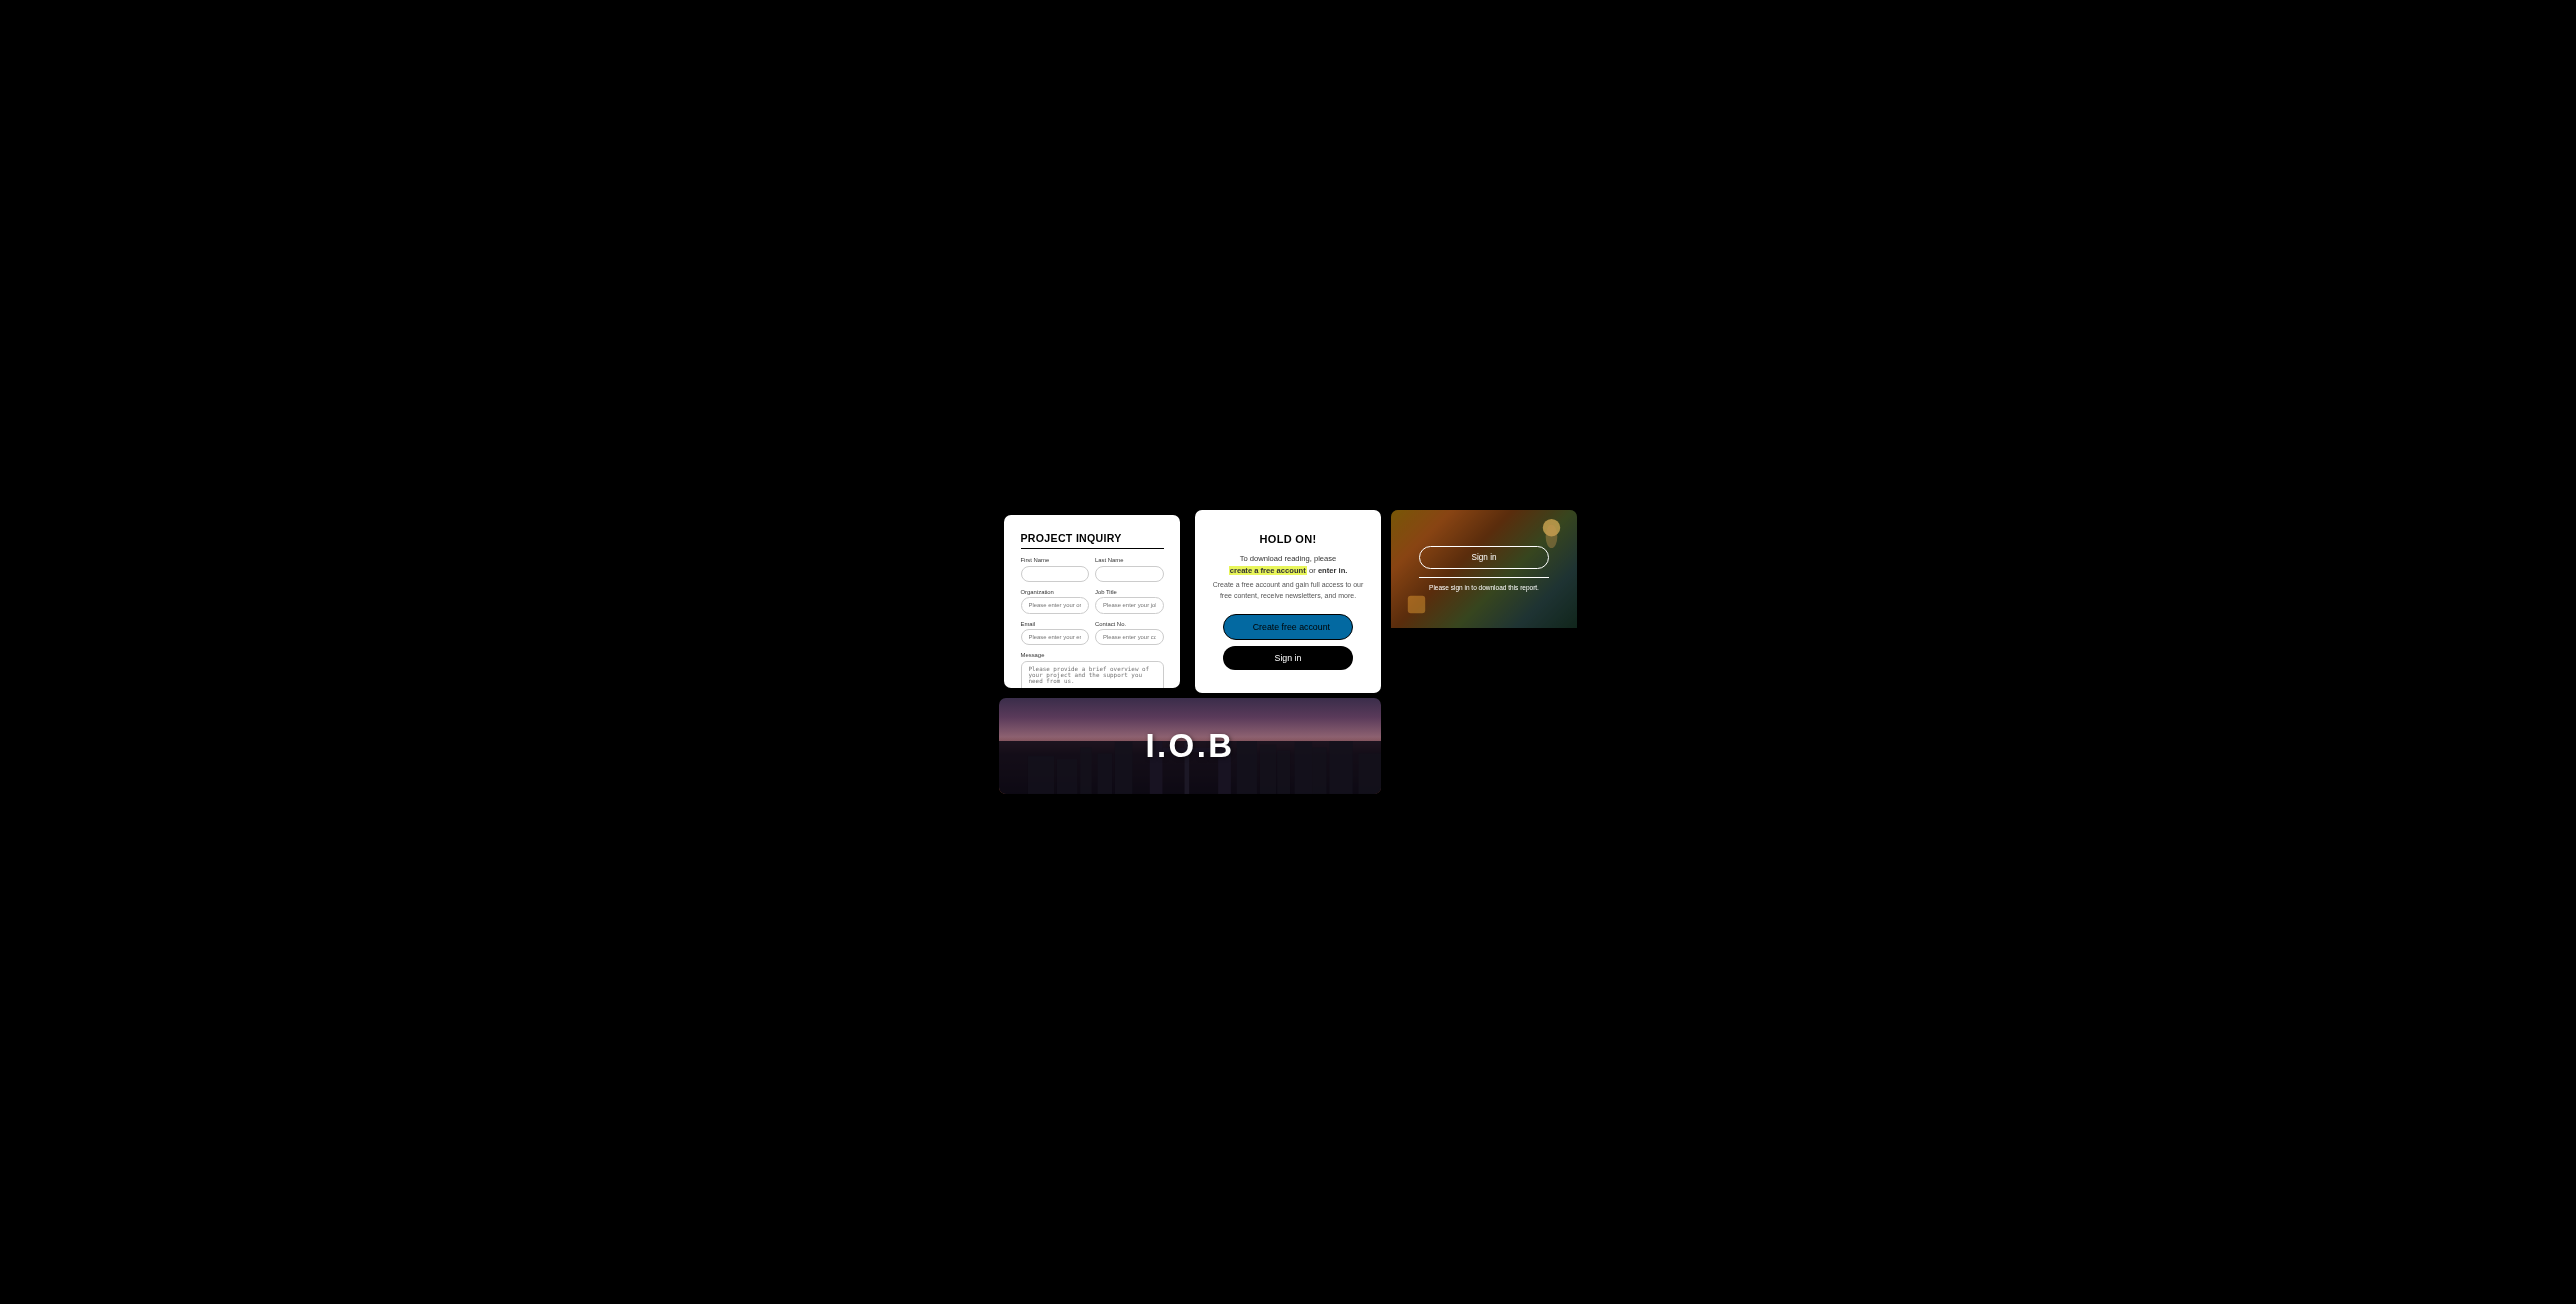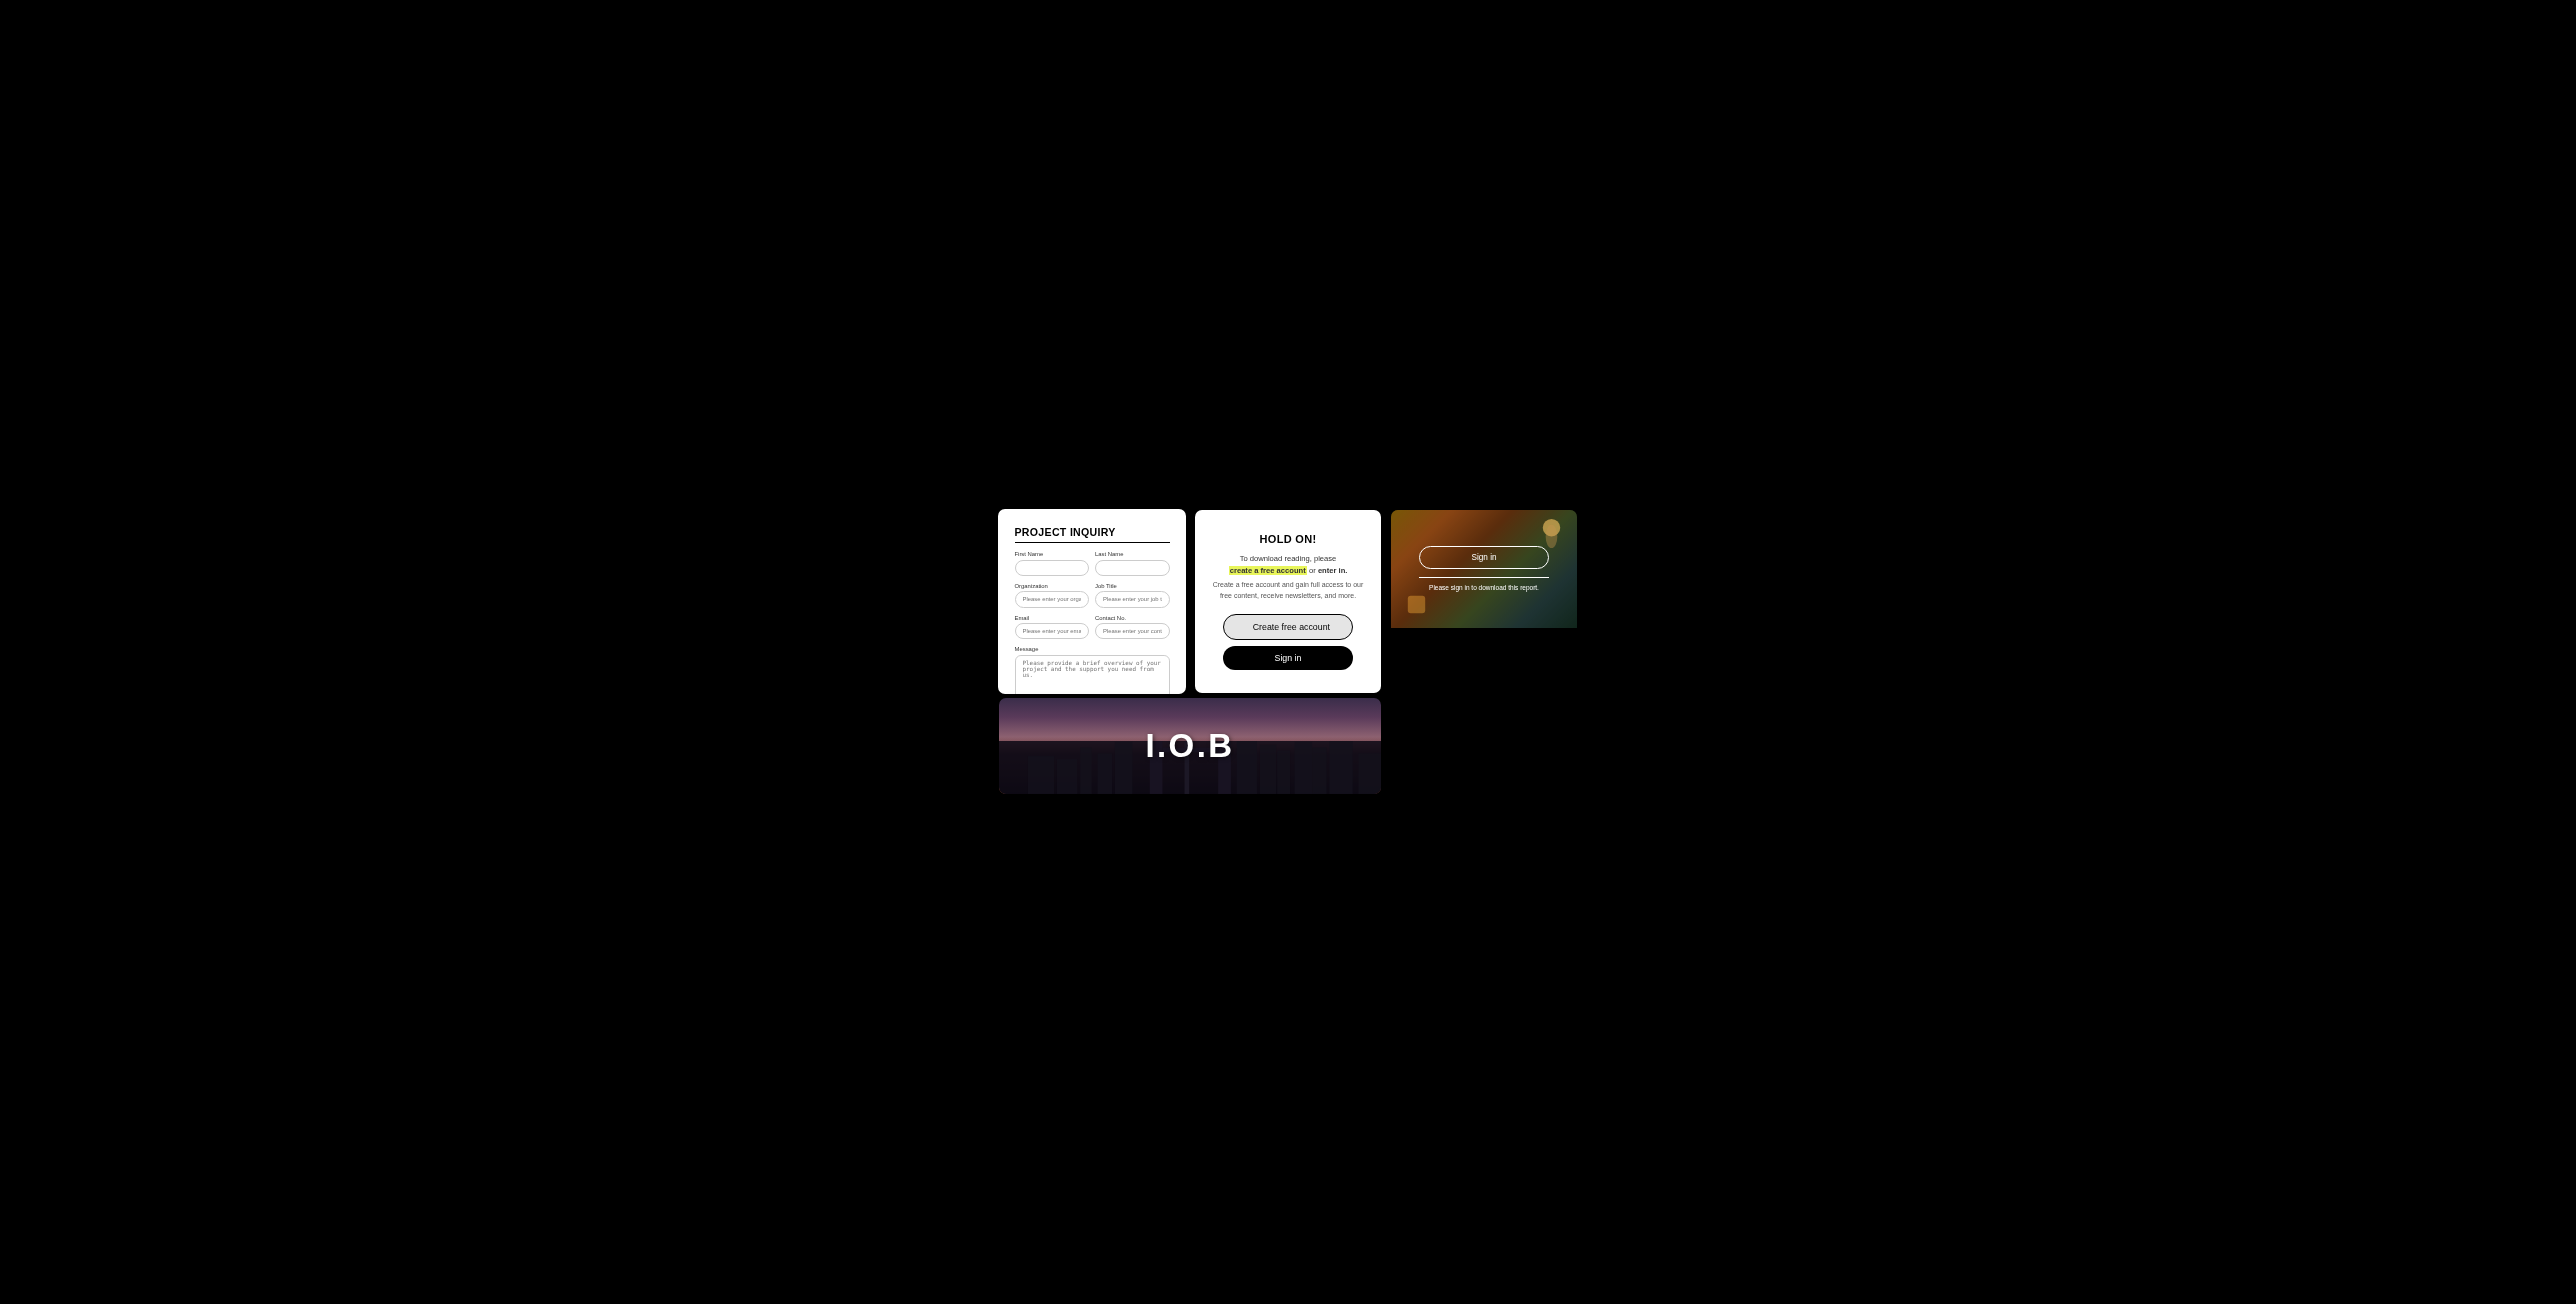--- a/index.html
+++ b/index.html
@@ -30,7 +30,7 @@
       padding: 16.5px 16.5px 11.8px 16.5px;
       grid-column: 1;
       grid-row: 1;
-      margin: 4px;
+      margin: 10px;
       overflow: hidden;
       box-shadow: 0 1.2px 7px rgba(0,0,0,0.15);
     }

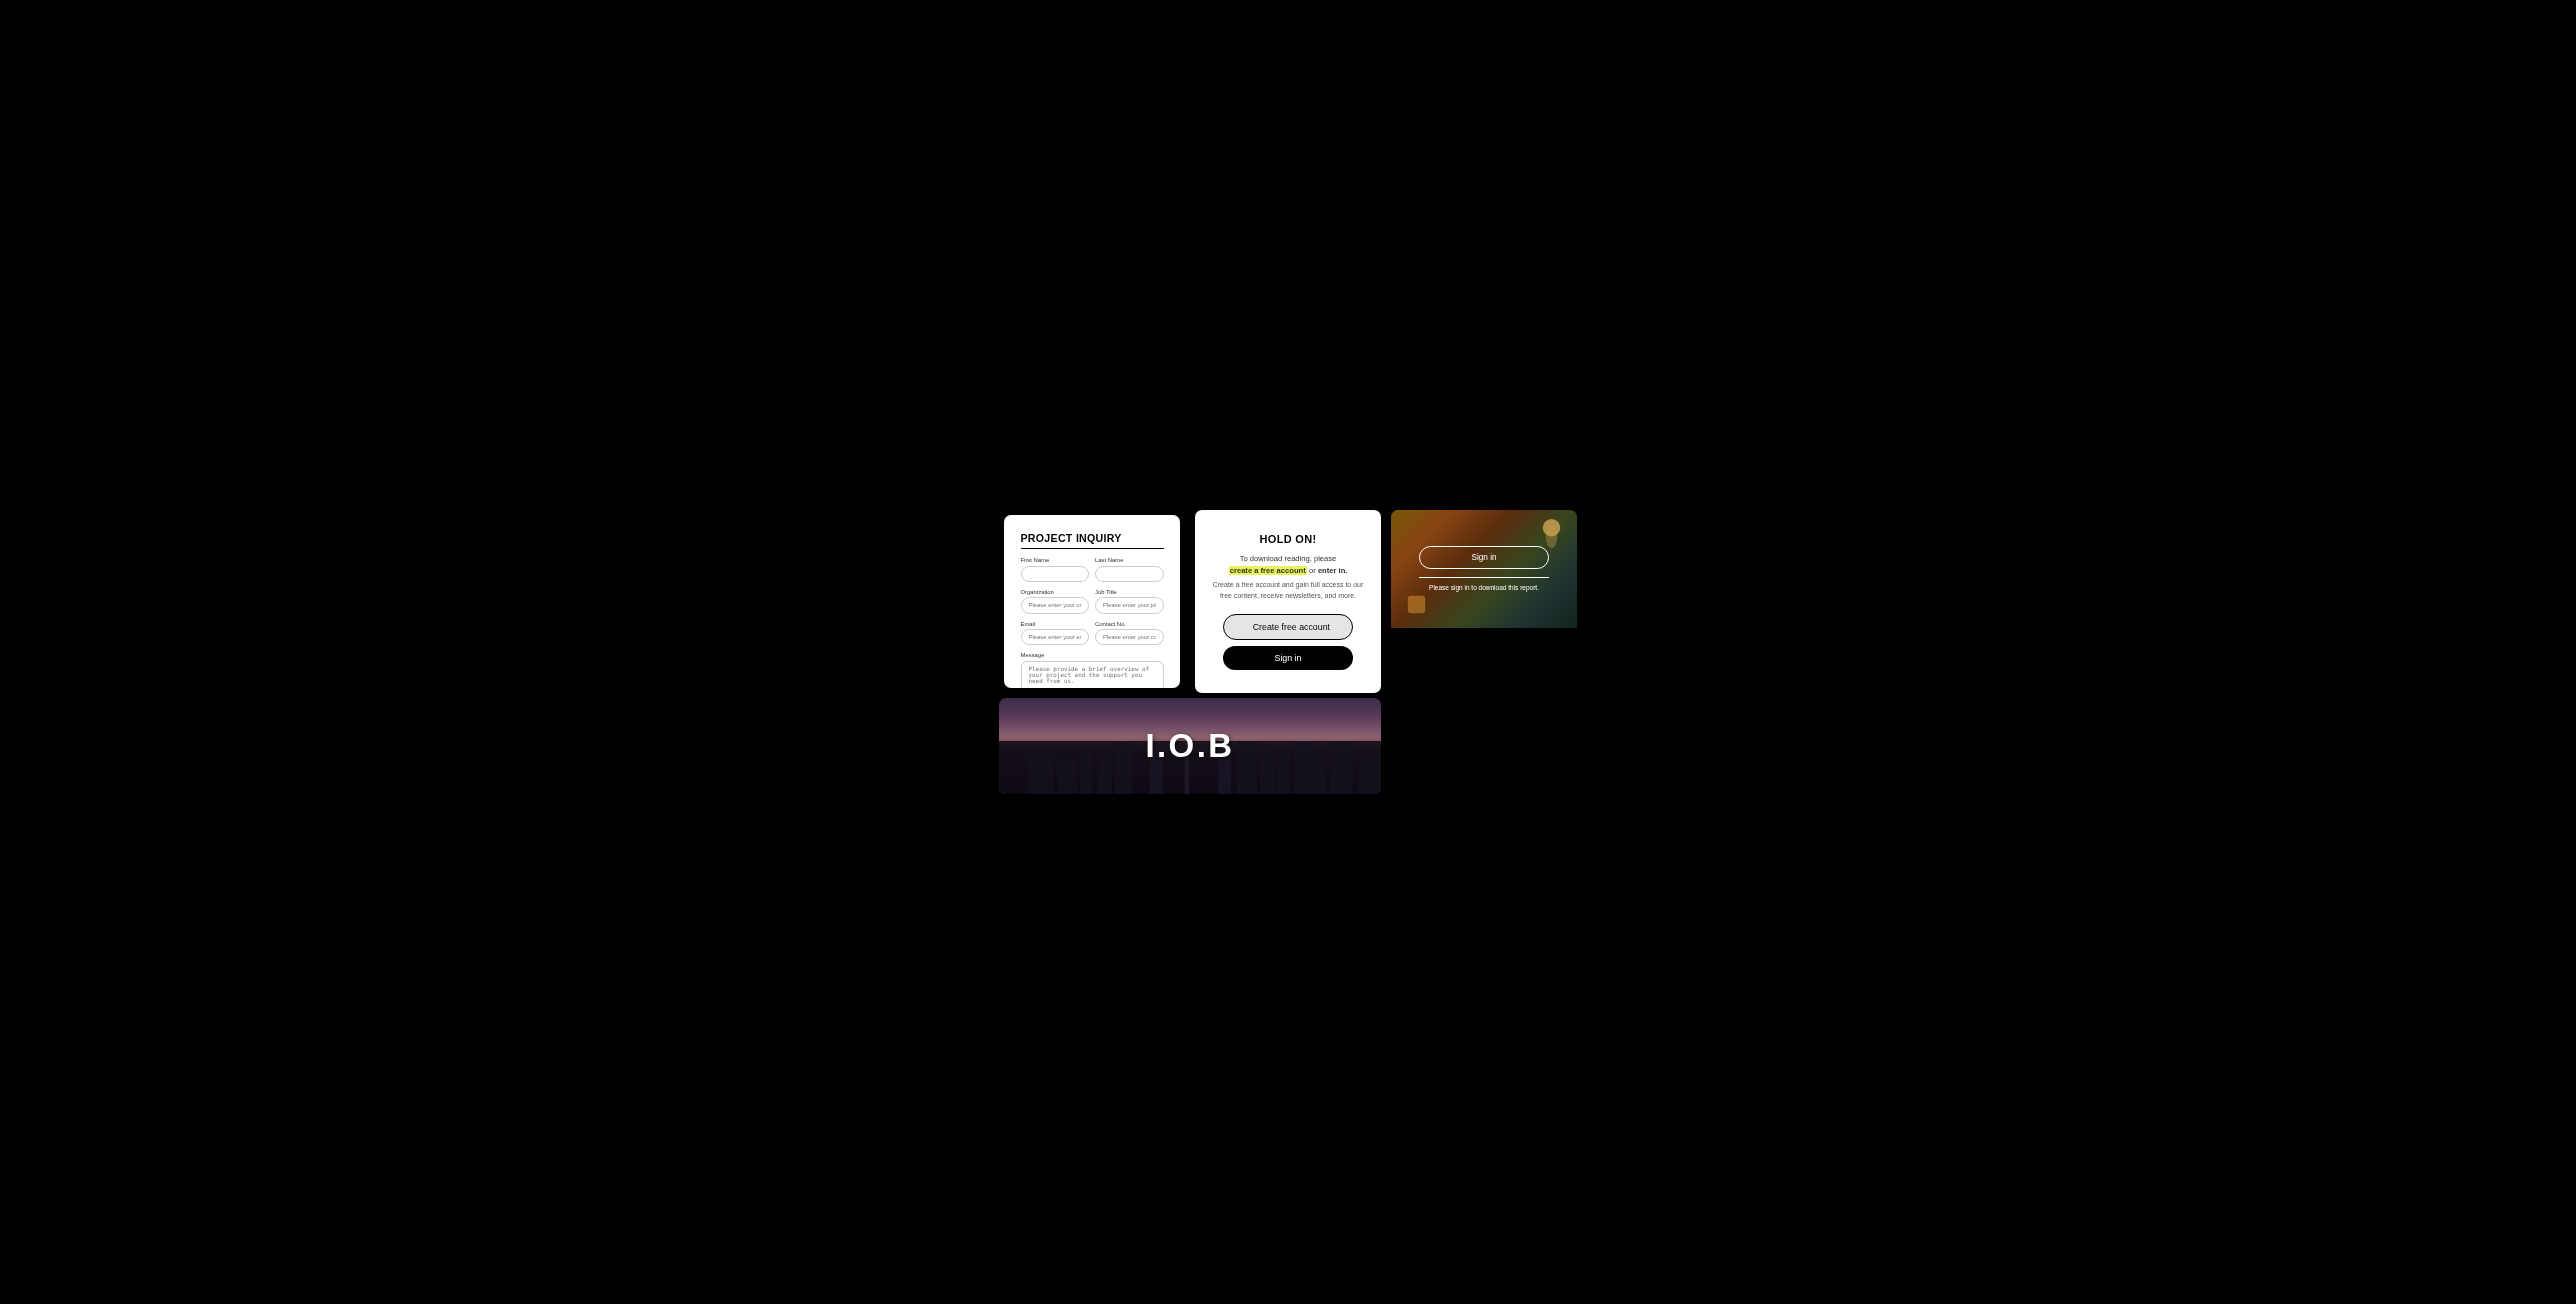--- a/index.html
+++ b/index.html
@@ -149,7 +149,7 @@
     .btn-create-account {
       border: 1.2px solid #000;
       border-radius: 14.7px;
-      background: #e5e5e5;
+      background: #0369a1;
       color: #000;
       font-size: 8.8px;
       font-weight: 500;

